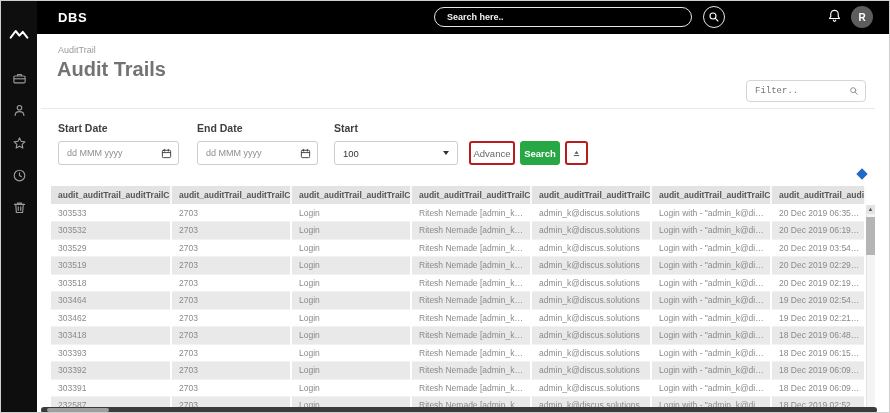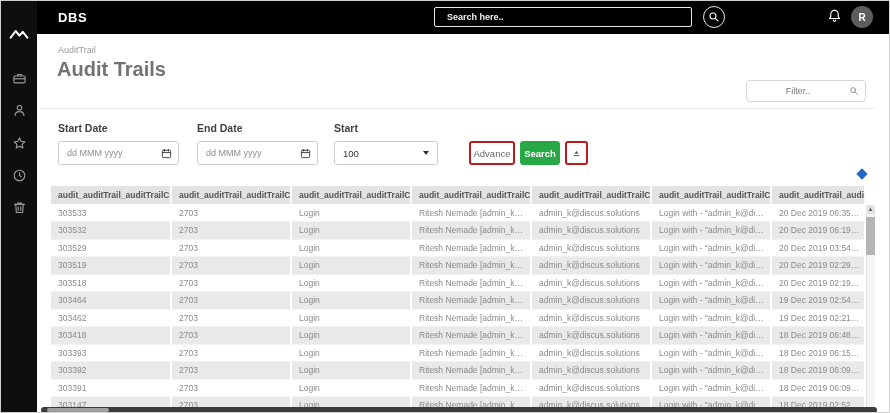--- a/index.html
+++ b/index.html
@@ -20,7 +20,7 @@
   
   .topbar { position:absolute; left:36px; top:0; width:854px; height:33px; background:#2eac4f; z-index:4; }
   .brand { position:absolute; left:21px; top:9px; color:#fff; font-size:13px; font-weight:bold; letter-spacing:.6px; }
-  .top-search { position:absolute; left:397px; top:6px; width:258px; height:20px; border:1px solid rgba(255,255,255,.9); border-radius:2px; background:transparent; color:#fff; padding:0 12px; font-size:9px; font-weight:bold; outline:none; font-family:"Liberation Sans",sans-serif; }
+  .top-search { position:absolute; left:397px; top:6px; width:258px; height:20px; border:1px solid rgba(255,255,255,.9); border-radius:10px; background:transparent; color:#fff; padding:0 12px; font-size:9px; font-weight:bold; outline:none; font-family:"Liberation Sans",sans-serif; }
   .top-search::placeholder { color:rgba(255,255,255,.95); }
   .circle-btn { position:absolute; left:666px; top:5px; width:22px; height:22px; border:1px solid rgba(255,255,255,.9); border-radius:50%; display:flex; align-items:center; justify-content:center; color:#fff; cursor:pointer; }
   .org-btn { position:absolute; left:697px; top:6px; width:86px; height:20px; border:1px solid rgba(255,255,255,.9); border-radius:10px; color:#fff; font-size:9px; font-weight:bold; display:flex; align-items:center; justify-content:center; background:transparent; cursor:pointer; }

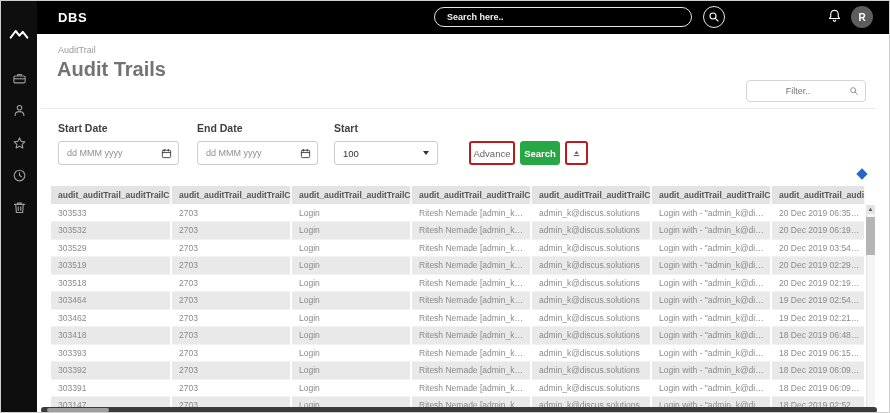--- a/index.html
+++ b/index.html
@@ -31,7 +31,7 @@
   .breadcrumb { position:absolute; left:57px; top:44px; font-size:9px; color:#9a9a9a; cursor:pointer; }
   .page-title { position:absolute; left:56px; top:57px; font-size:20px; font-weight:bold; color:#737373; }
   .filter-box { position:absolute; left:745px; top:79px; width:120px; height:22px; border:1px solid #d5d5d5; border-radius:4px; display:flex; align-items:center; background:#fff; }
-  .filter-box input { border:none; outline:none; flex:1; min-width:0; font-size:9px; padding:0 8px; color:#555; background:transparent; font-family:Liberation Sans, sans-serif;text-align:center; }
+  .filter-box input { border:none; outline:none; flex:1; min-width:0; font-size:9px; padding:0 8px; color:#555; background:transparent; font-family:Liberation Mono, monospace; }
   .filter-box .mag { color:#8a8a8a; margin-right:6px; display:flex; }
   .title-divider { position:absolute; left:40px; top:107px; width:834px; height:1px; background:#e9e9e9; }
 

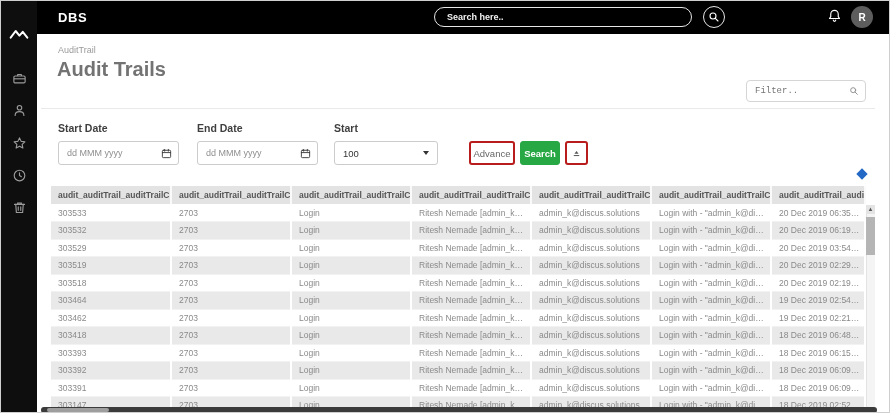--- a/index.html
+++ b/index.html
@@ -184,7 +184,7 @@
     </svg>
   </span>
 </div>
-<div class="select" style="left:333px; width:104px;">
+<div class="select" style="left:333px; width:124px;">
   <span>100</span>
   <span class="caret"></span>
 </div>

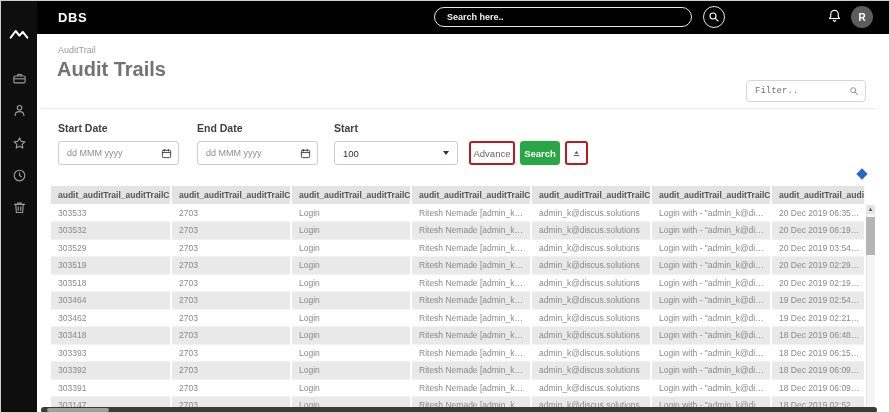--- a/index.html
+++ b/index.html
@@ -329,7 +329,7 @@
           <td>18 Dec 2019 06:09:18 PM</td>
         </tr>
         <tr>
-          <td>303147</td>
+          <td>232587</td>
           <td>2703</td>
           <td>Login</td>
           <td>Ritesh Nemade [admin_k@discus...</td>

